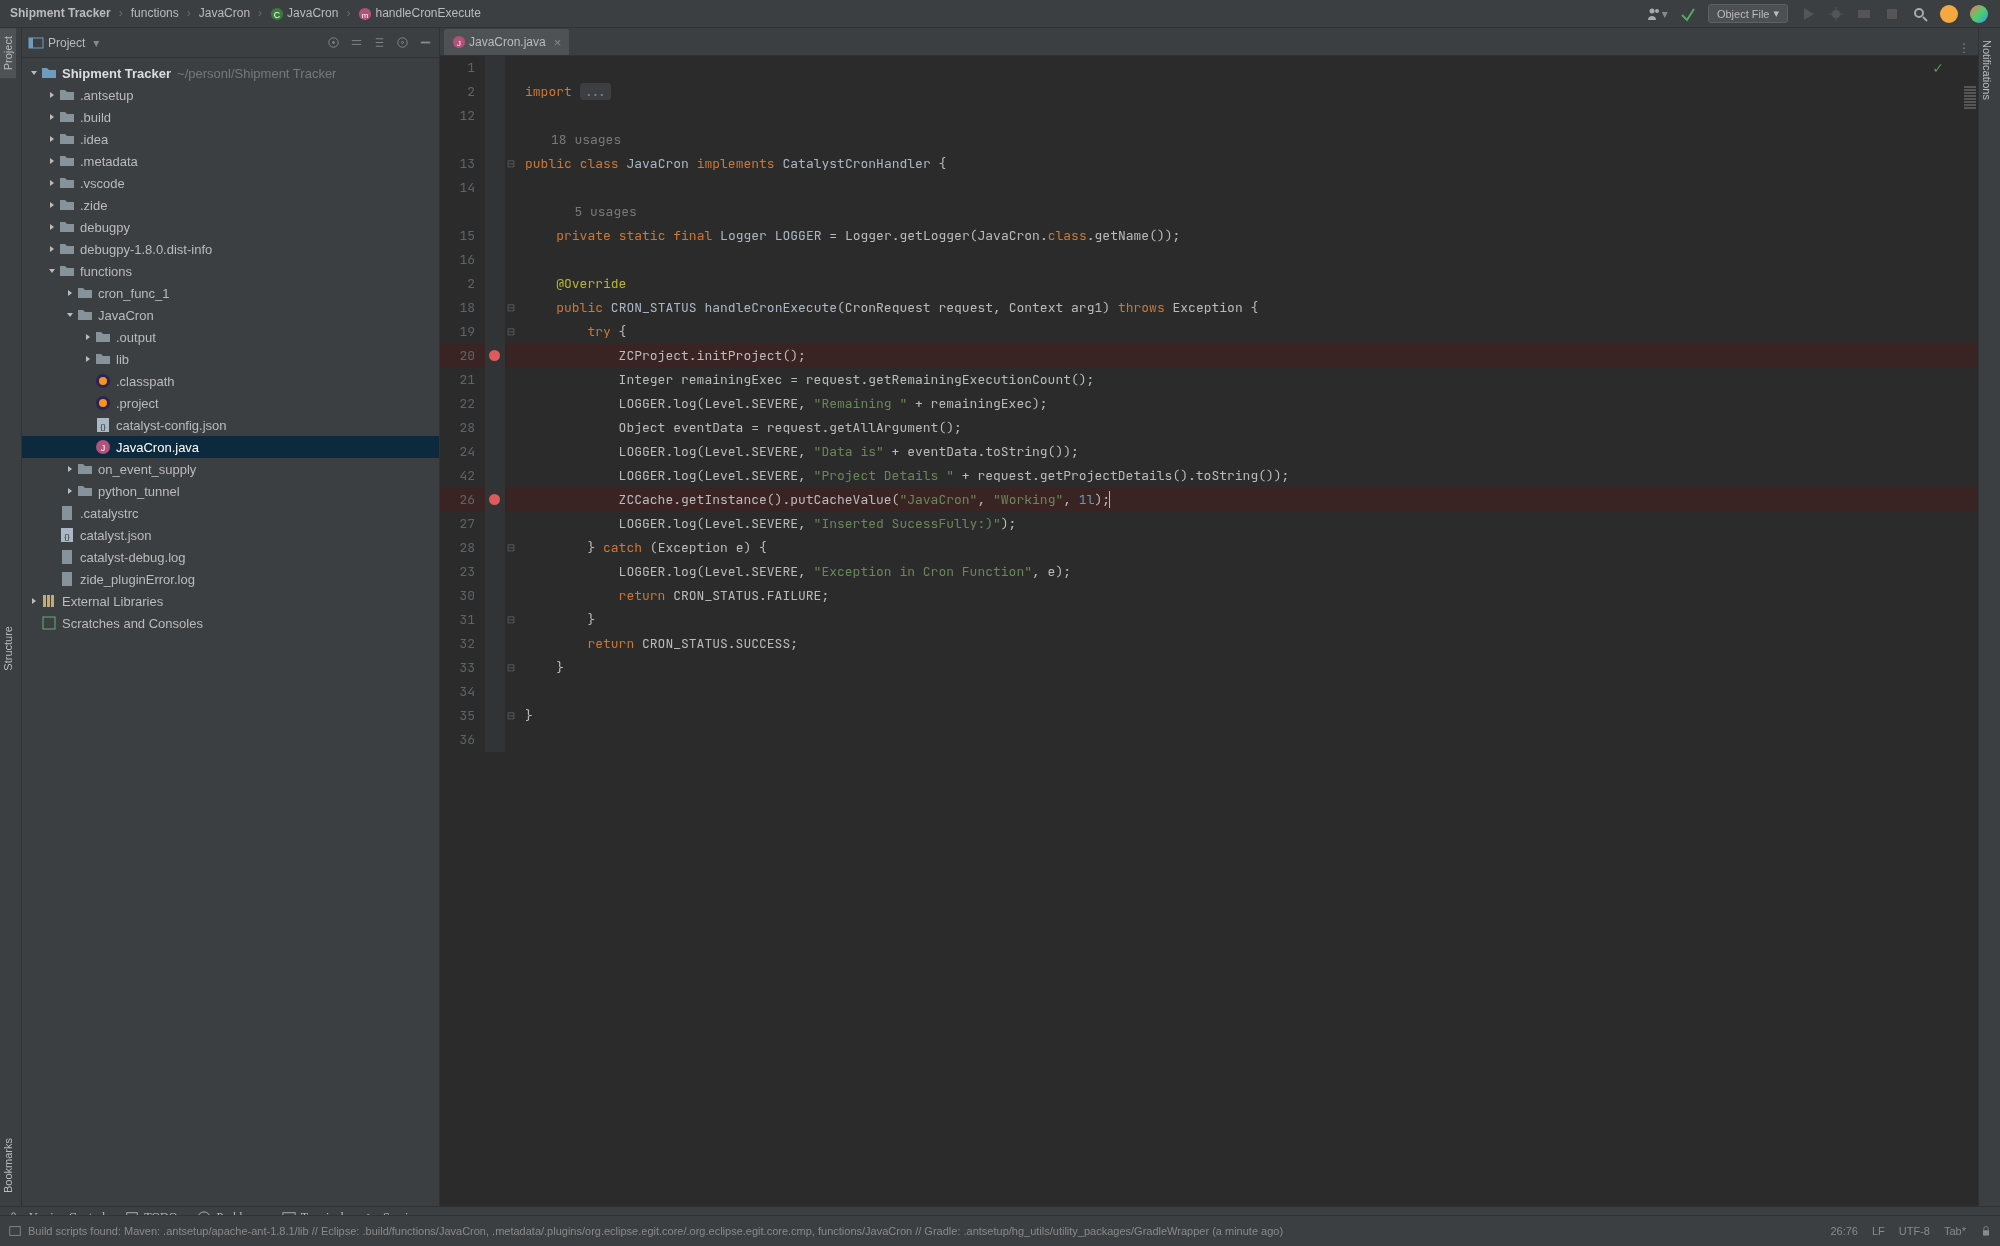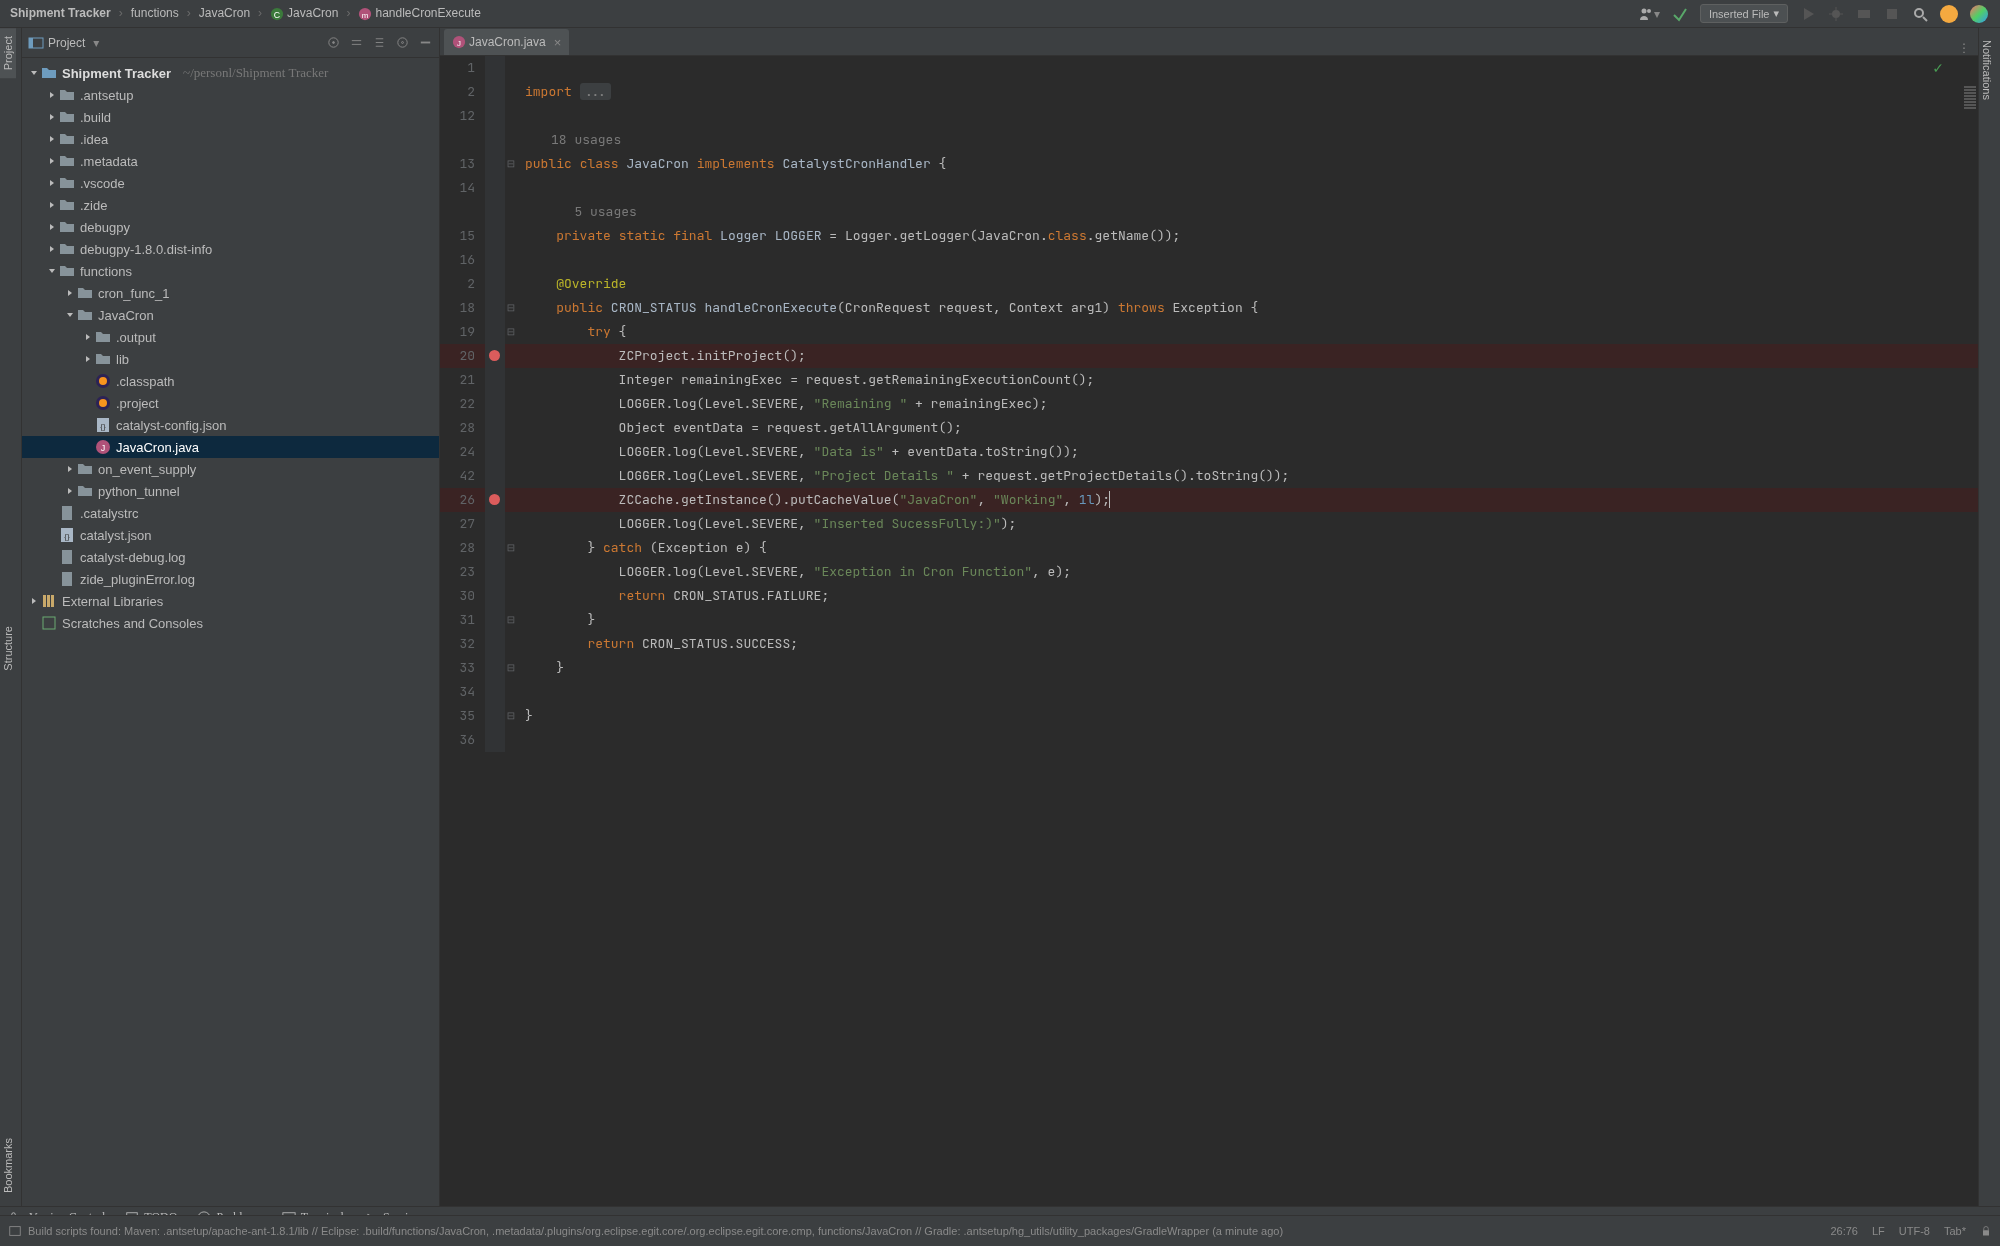--- a/index.html
+++ b/index.html
@@ -99,7 +99,7 @@
         </svg>
       </div>
     <div class="run-config">
-        <span>Inserted File</span> 
+        <span>Object File</span> 
         <span>▾</span>
       </div>
     <div class="top-btn">

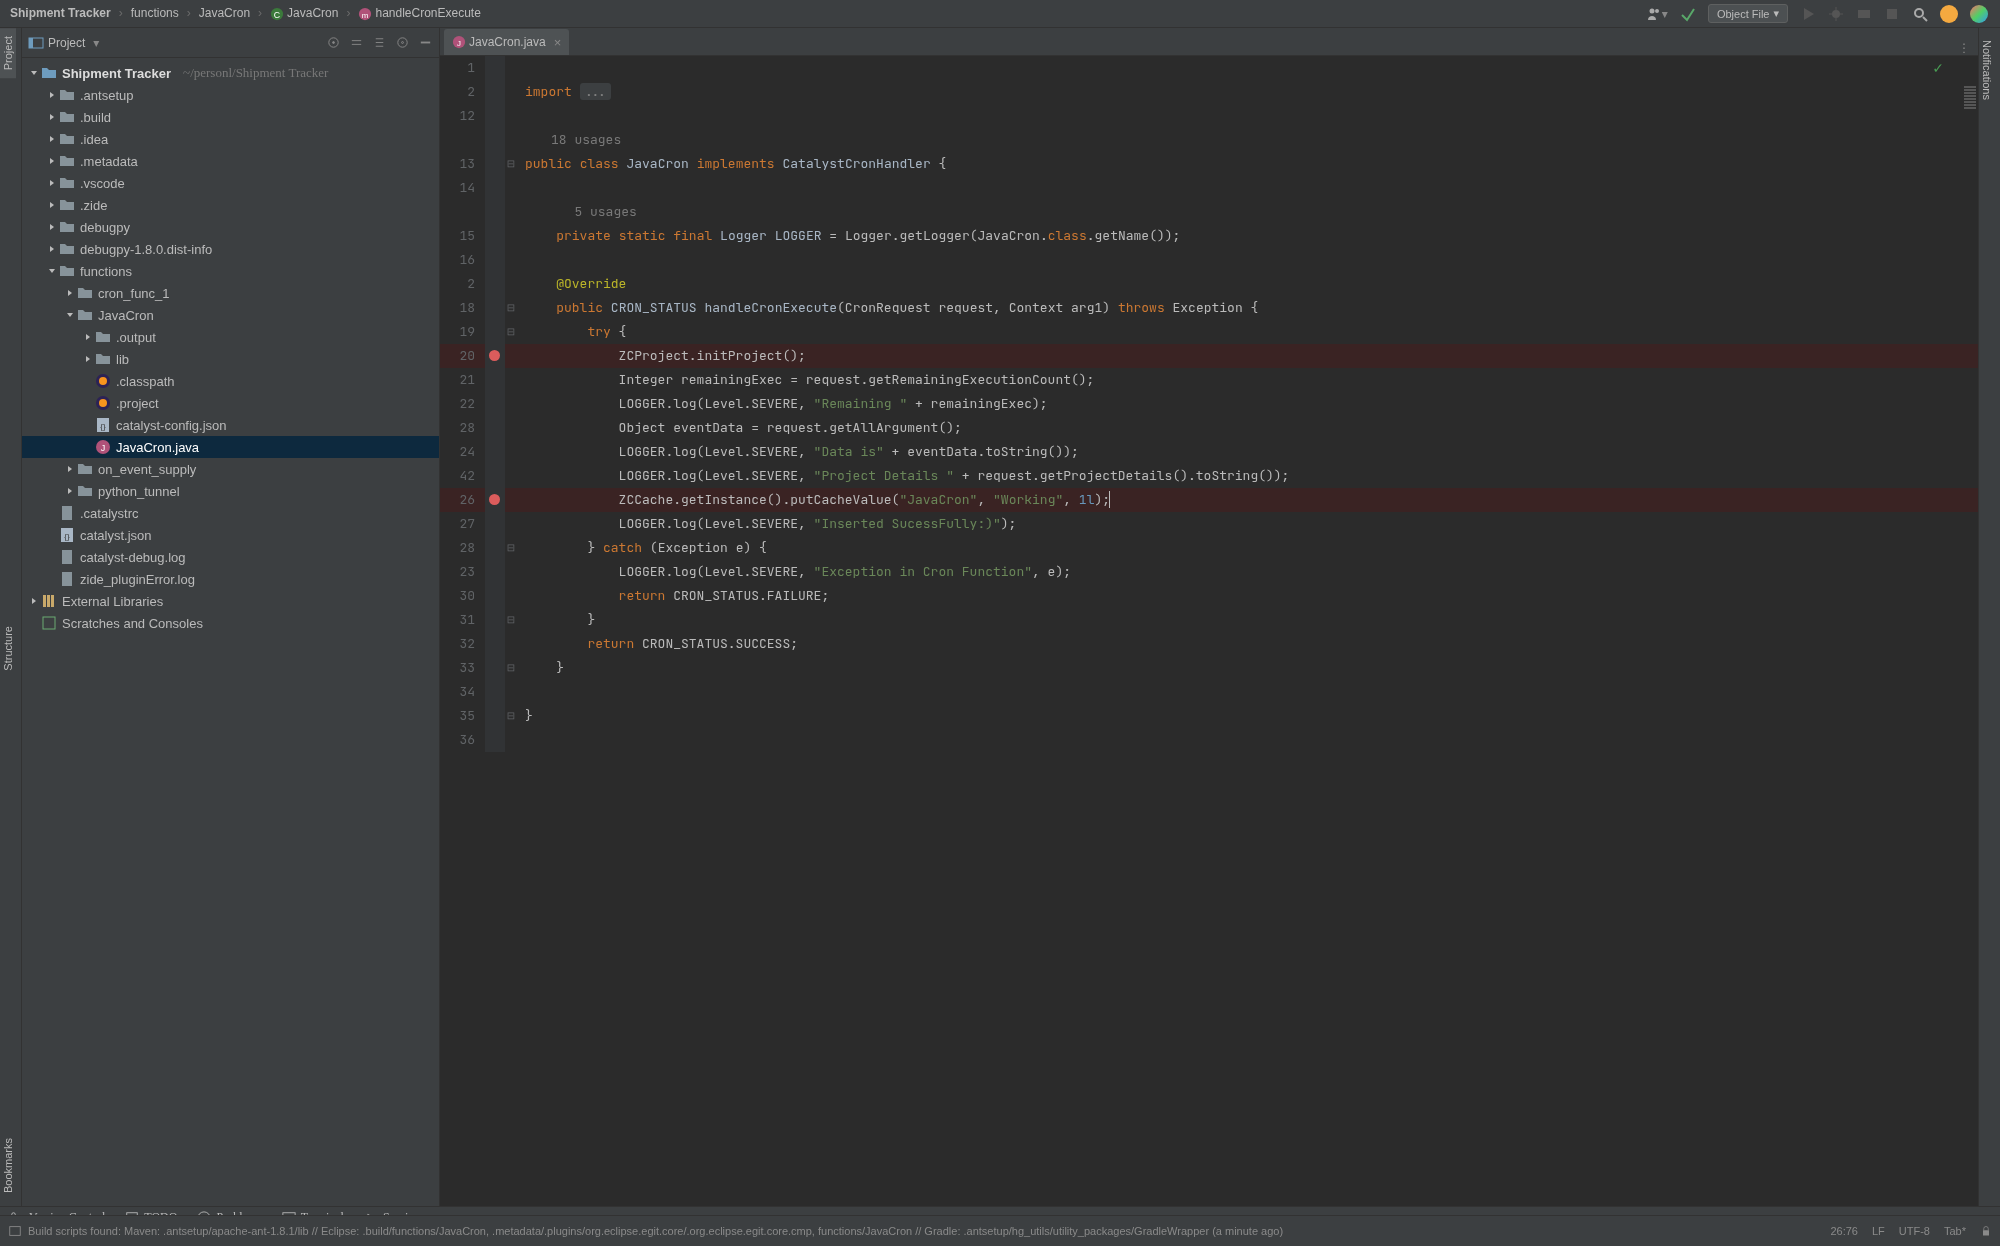--- a/index.html
+++ b/index.html
@@ -33,7 +33,7 @@
 .arrow { width:12px; height:12px; margin-right:1px; flex-shrink:0; }
 .arrow.none { visibility:hidden; }
 .nic { width:16px; height:16px; margin-right:5px; flex-shrink:0; }
-.node .path { color:#787878; margin-left:12px;font-family:Liberation Serif, serif; }
+.node .path { color:#787878; margin-left:6px; }
 .editor-area { position:absolute; left:440px; right:22px; top:28px; bottom:40px; background:#2b2b2b; display:flex; flex-direction:column; }
 .tab-bar { height:28px; background:#3c3f41; display:flex; align-items:flex-end; border-bottom:1px solid #323232; }
 .file-tab { height:26px; background:#4e5254; display:flex; align-items:center; padding:0 8px; font-size:12px; color:#bbbbbb; margin-left:4px; border-top-left-radius:3px; border-top-right-radius:3px; position:relative; }

